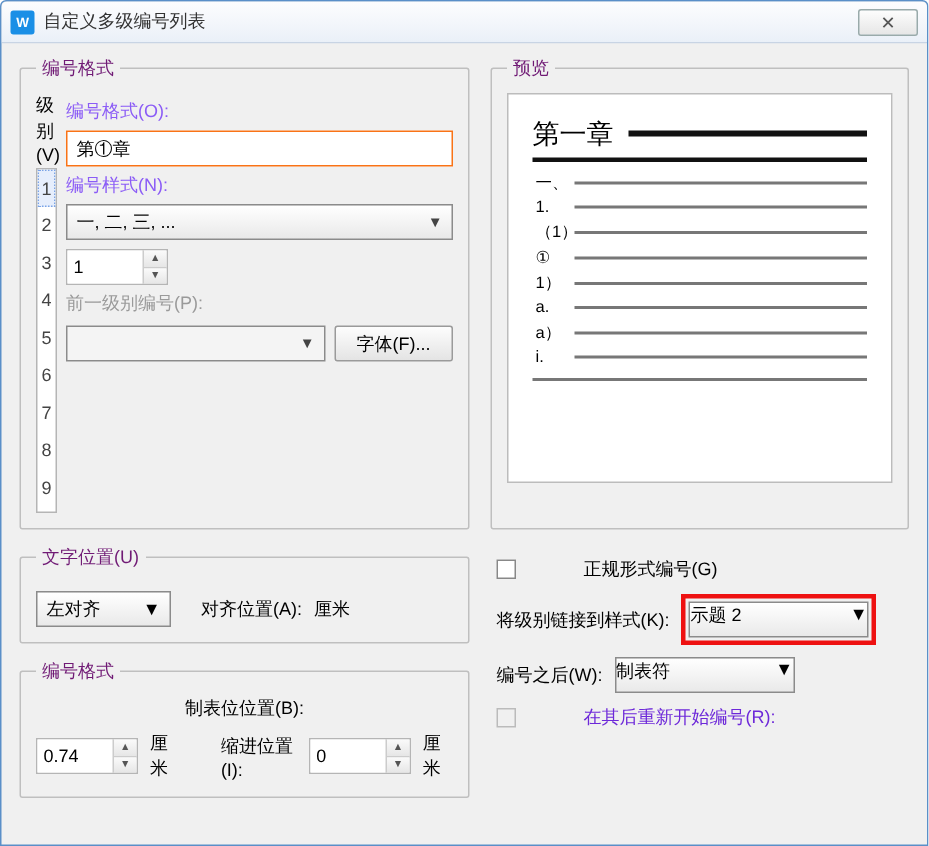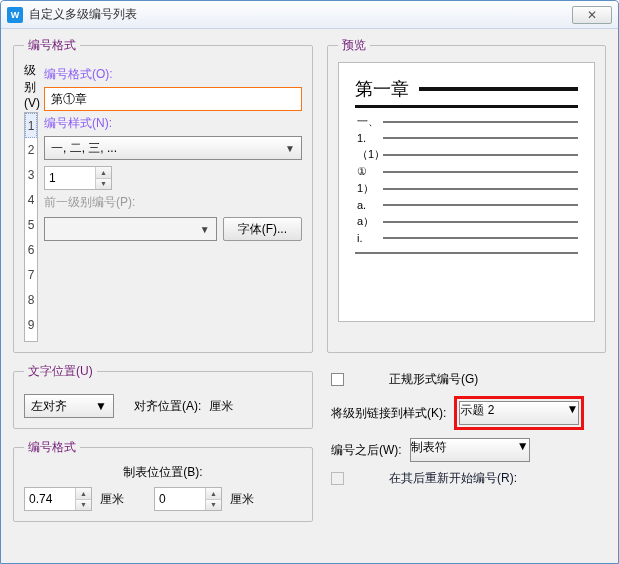--- a/index.html
+++ b/index.html
@@ -52,7 +52,7 @@
   .checkbox { width:13px; height:13px; border:1px solid #888; background:#fff; display:inline-block; vertical-align:middle; margin-right:4px;}
   .checkbox.disabled{background:#f0f0f0; border-color:#bbb;}
   .chk-label{vertical-align:middle;margin-left:33px;}
-  .chk-label.disabled{color:#0f172a;}
+  .chk-label.disabled{color:#6d28d9;}
   .red-highlight { border: 3px solid #e11; padding:2px; display:inline-flex; }
   .link-combo { width:120px; height:24px; border:1px solid #8b8b8b; background:linear-gradient(#fff,#e9e9e9); display:inline-flex; justify-content:space-between; padding:0 0;}
   .rhs-row { display:flex; align-items:center; gap:8px; margin:8px 0; }

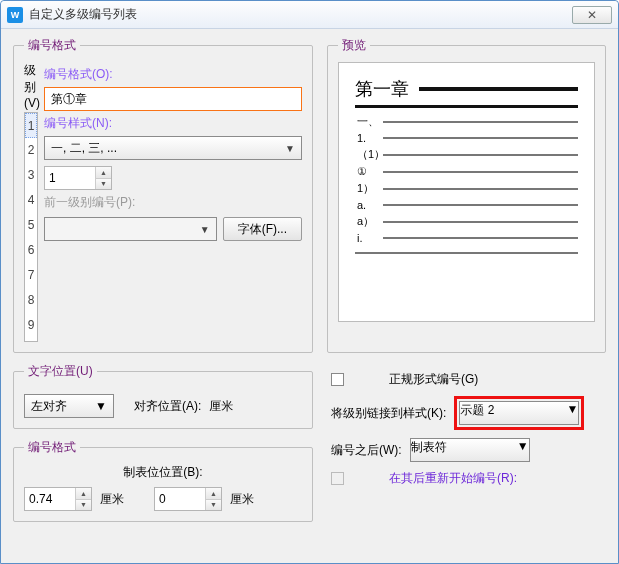--- a/index.html
+++ b/index.html
@@ -196,6 +196,7 @@
             </span>
             <span class="unit">厘米</span>
             <span style="width:18px;"></span>
+            <span>缩进位置(I):</span>
             <span class="spin">
               <input value="0" style="">
               <span class="btns">

